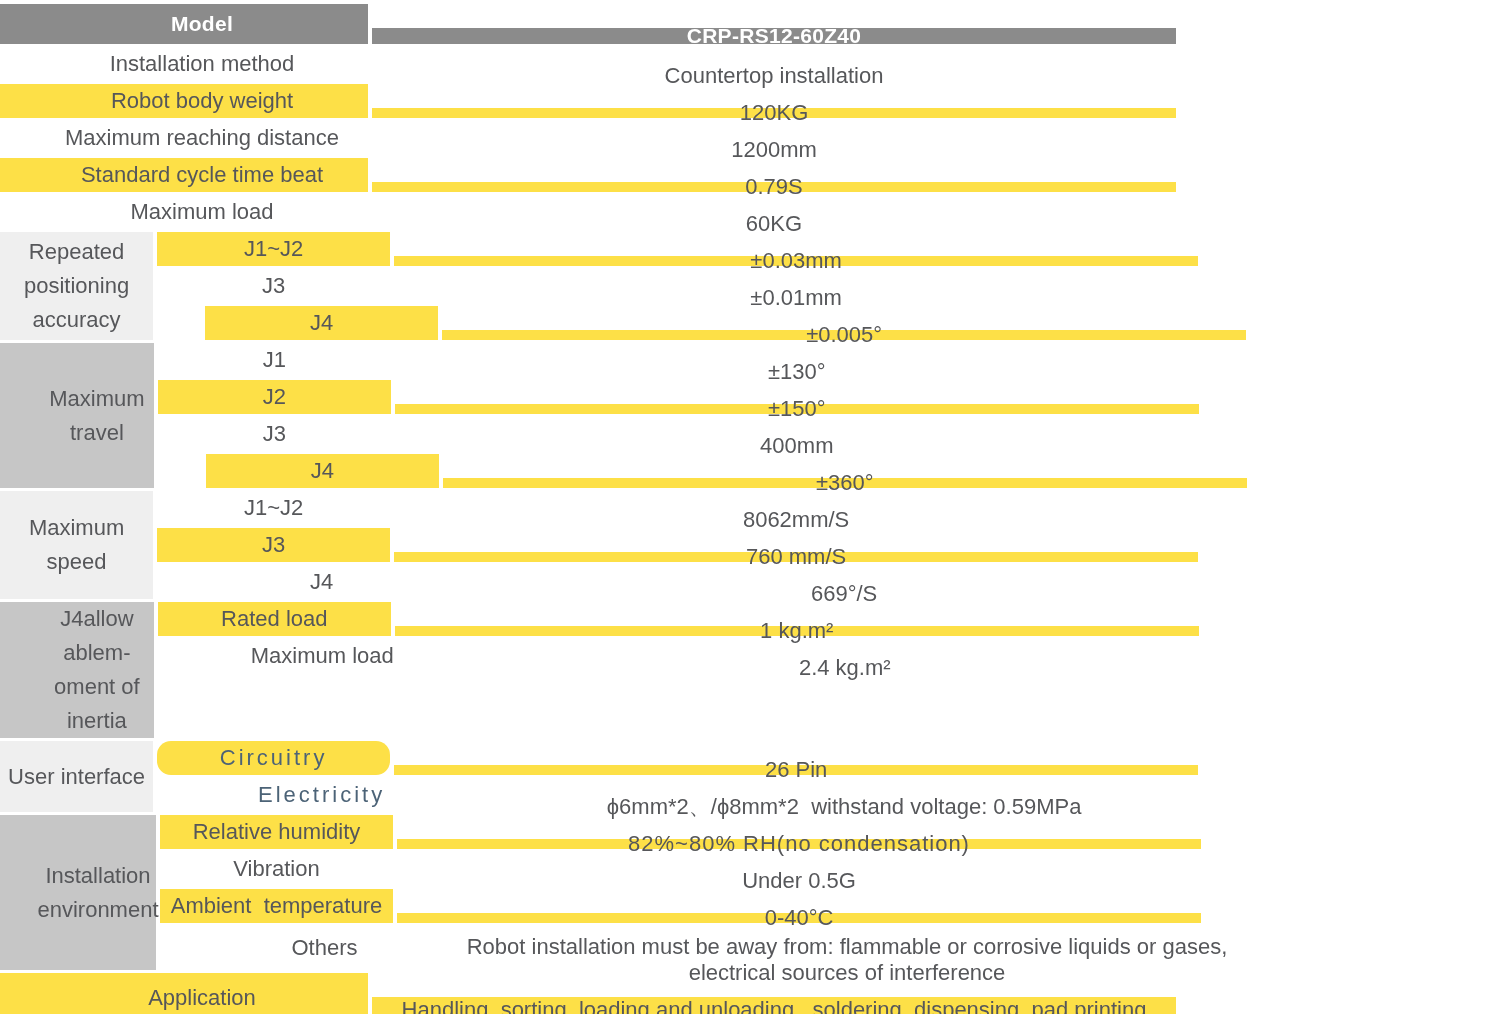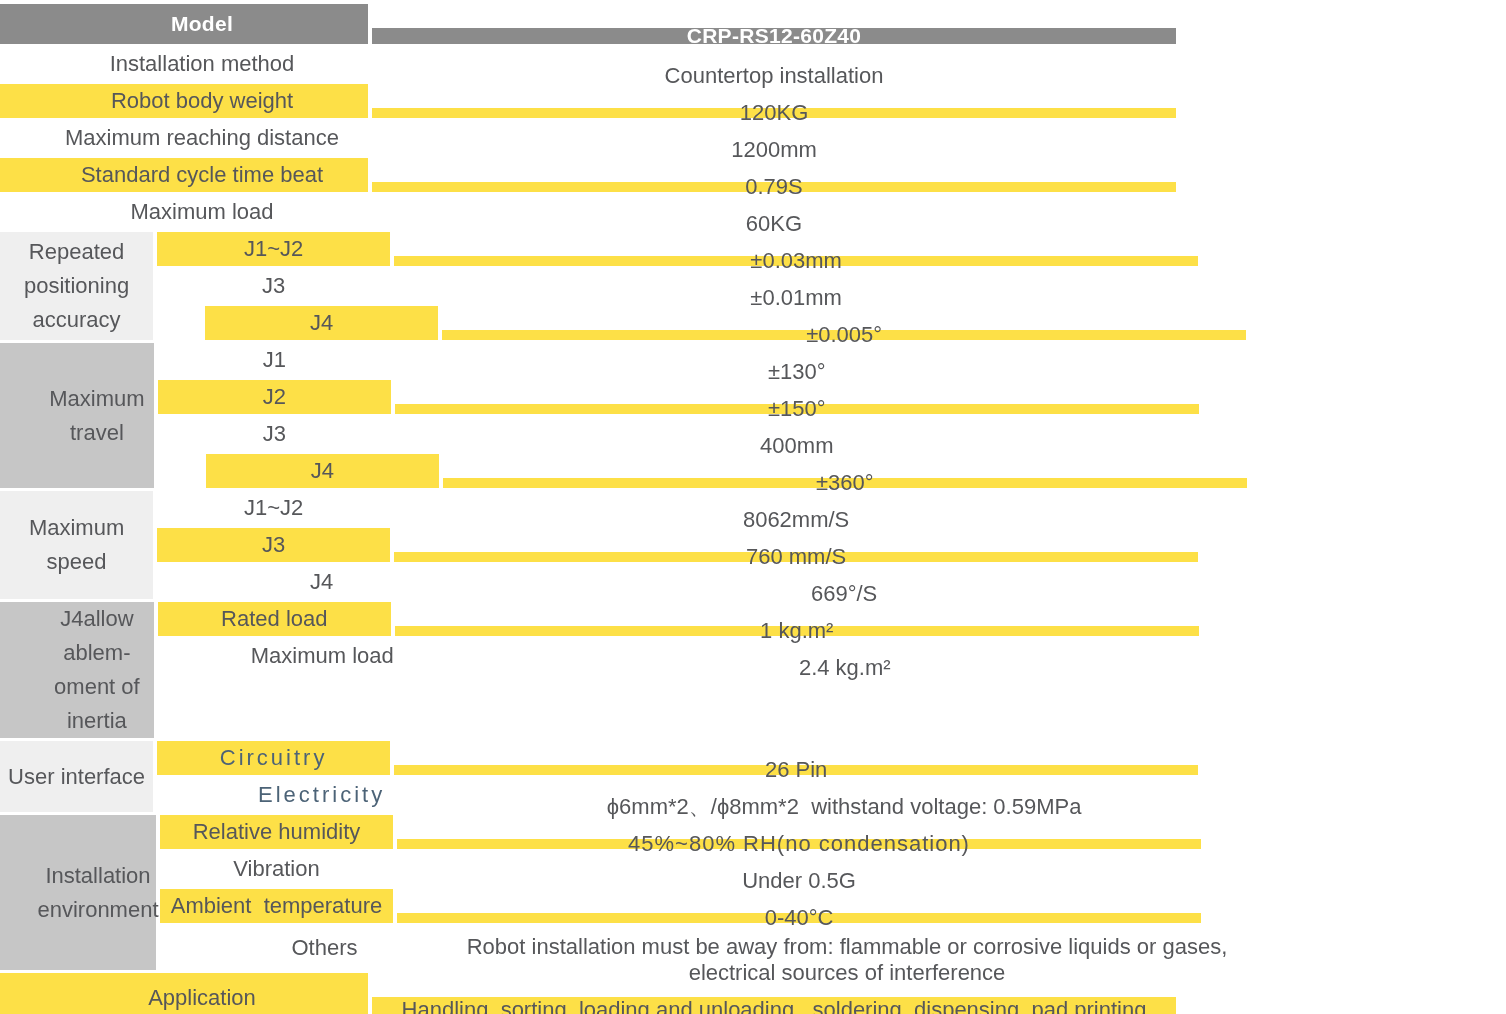--- a/index.html
+++ b/index.html
@@ -46,7 +46,7 @@
   .sec-rows .t-row:last-child { margin-bottom:0;padding-left:48px; }
   .sub { width:233px; margin-right:4px; }
 
-  .accent { color:#4c6377; letter-spacing:3px; }
+  .accent { color:#4c6377; letter-spacing:3px;border-radius:14px; }
   .sp { letter-spacing:1px; }
 </style>
 </head>

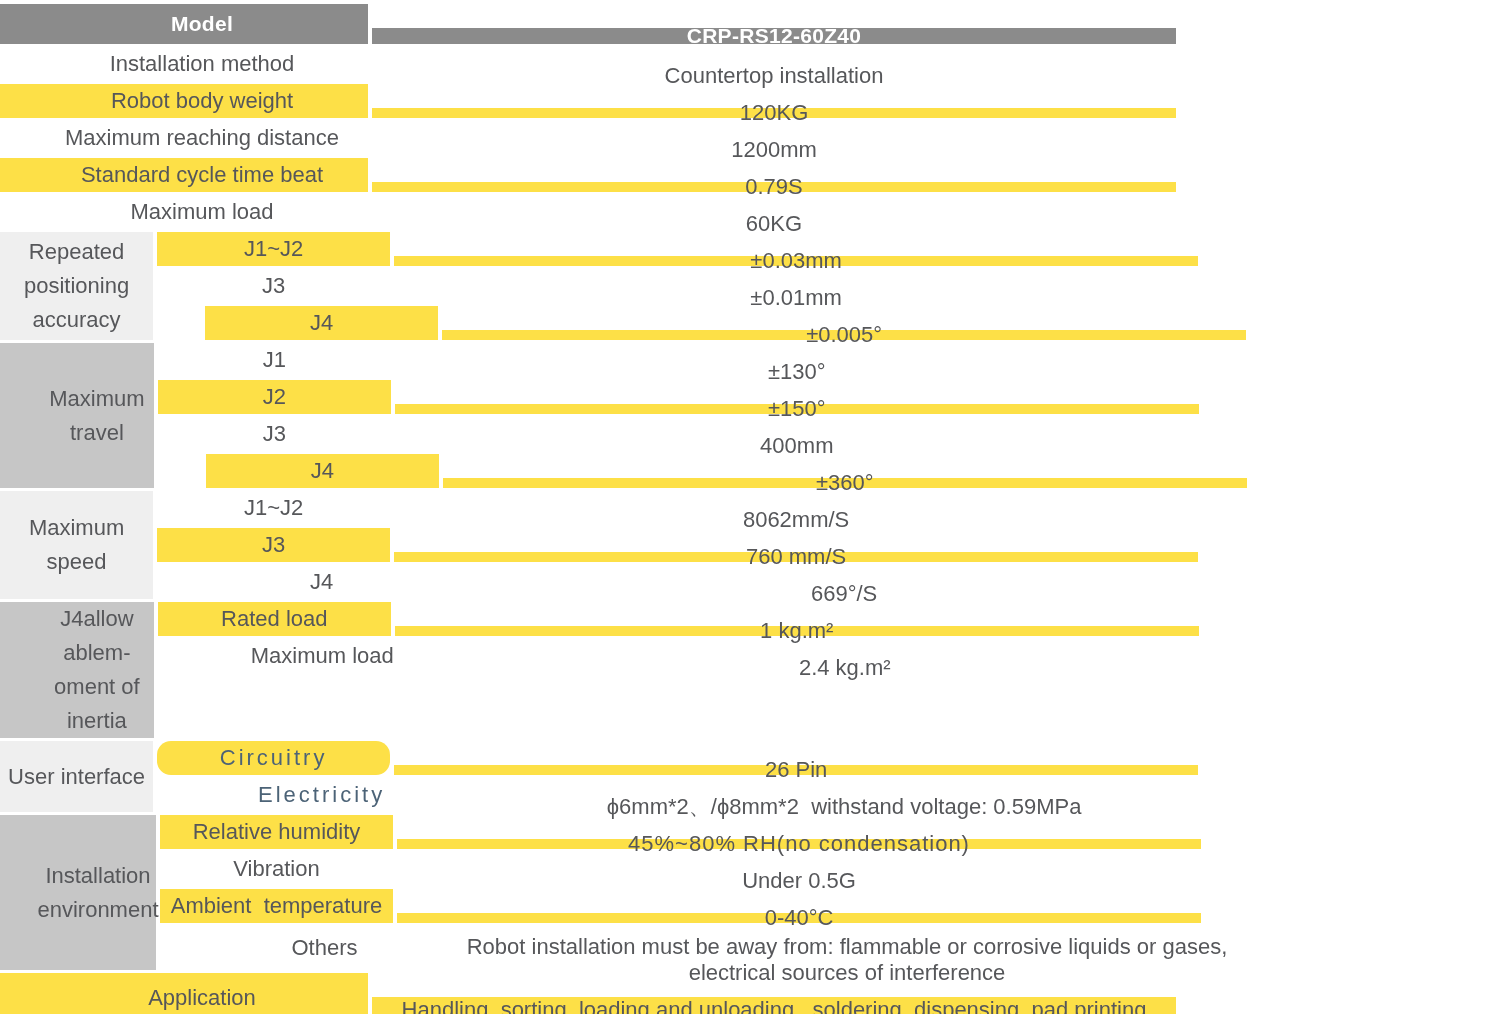--- a/index.html
+++ b/index.html
@@ -177,7 +177,7 @@
       <div class="sec-rows">
         <div class="t-row h34">
           <div class="cell sub bg-row">Relative humidity</div>
-          <div class="cell val bg-row sp">45%~80% RH(no condensation)</div>
+          <div class="cell val bg-row sp">82%~80% RH(no condensation)</div>
         </div>
         <div class="t-row h34">
           <div class="cell sub">Vibration</div>

